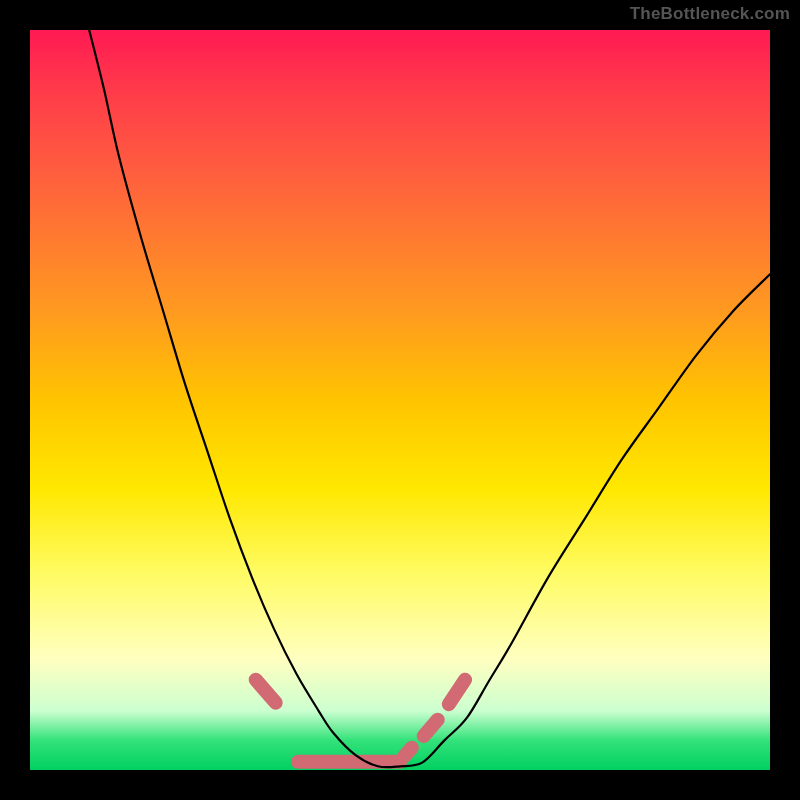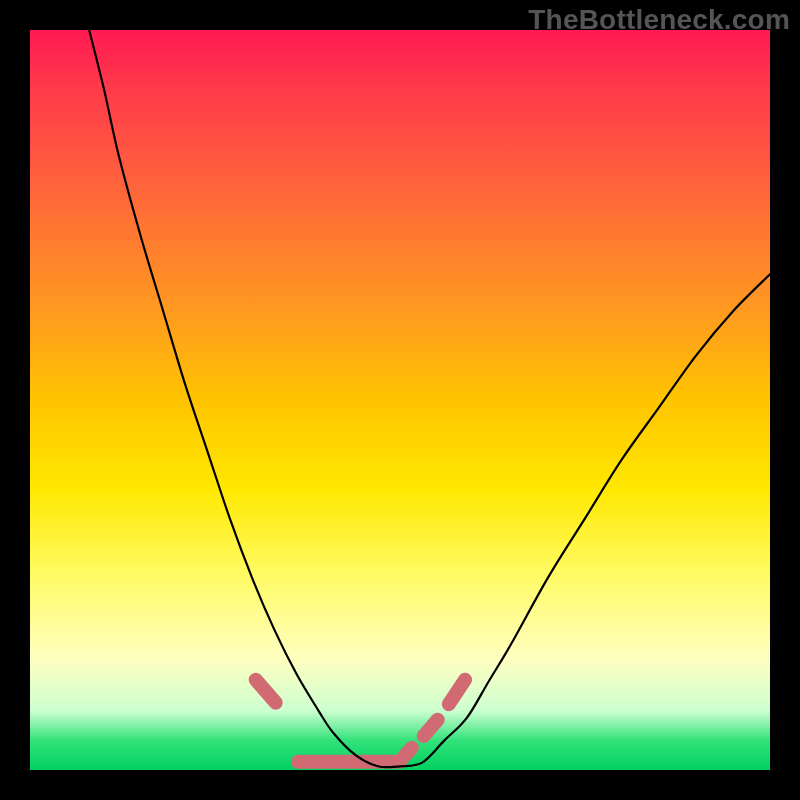--- a/index.html
+++ b/index.html
@@ -14,7 +14,7 @@
     position: absolute;
     top: 4px;
     right: 10px;
-    font-size: 28px;
+    font-size: 17px;
     font-weight: 600;
     color: #555;
     letter-spacing: 0.2px;

